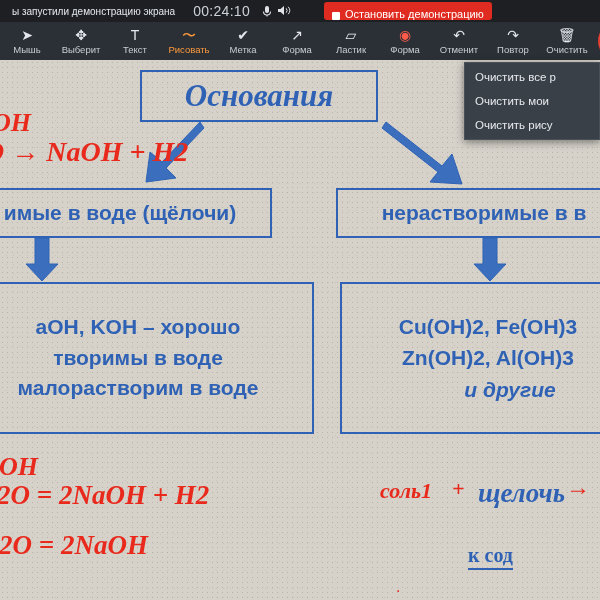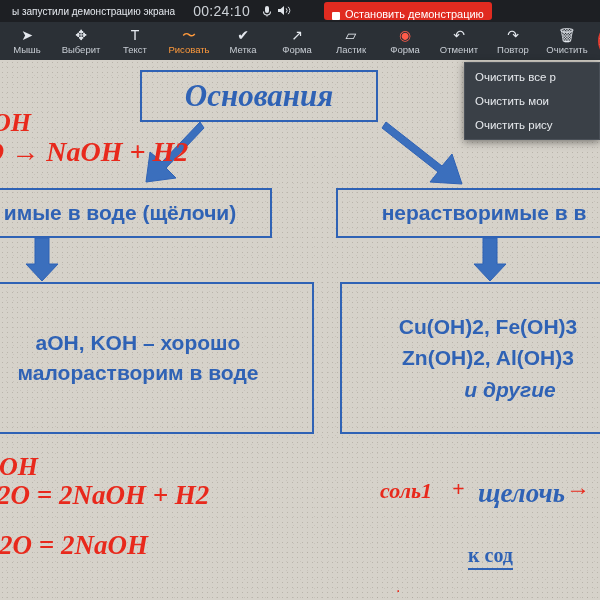--- a/index.html
+++ b/index.html
@@ -230,6 +230,7 @@
 
   <div class="box box-left-body">
     <div>aOH, KOH – хорошо</div>
+    <div>творимы в воде</div>
     <div>малорастворим в воде</div>
   </div>
   <div class="box box-right-body">

